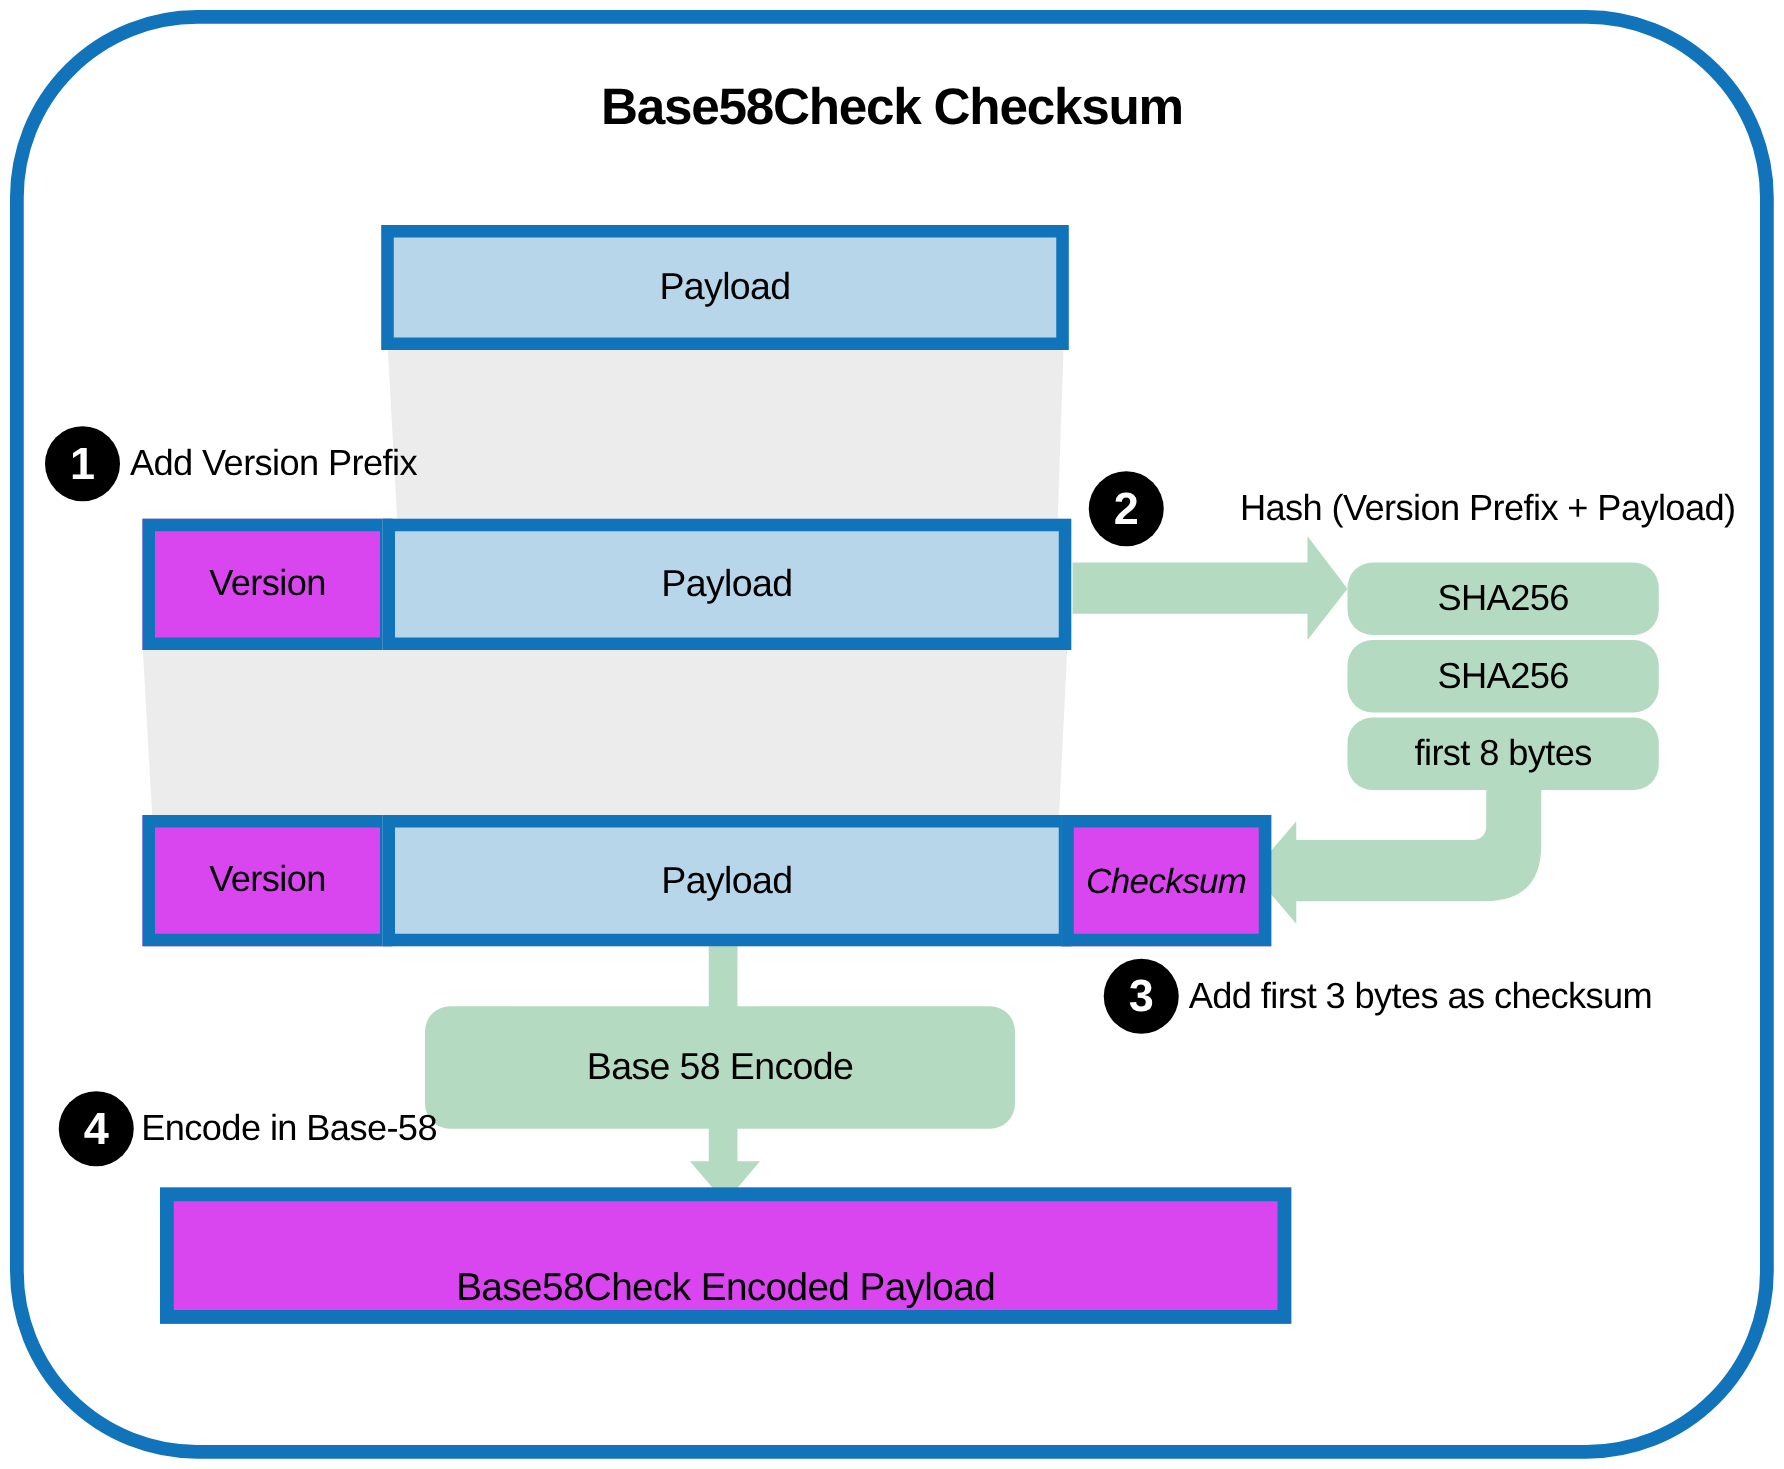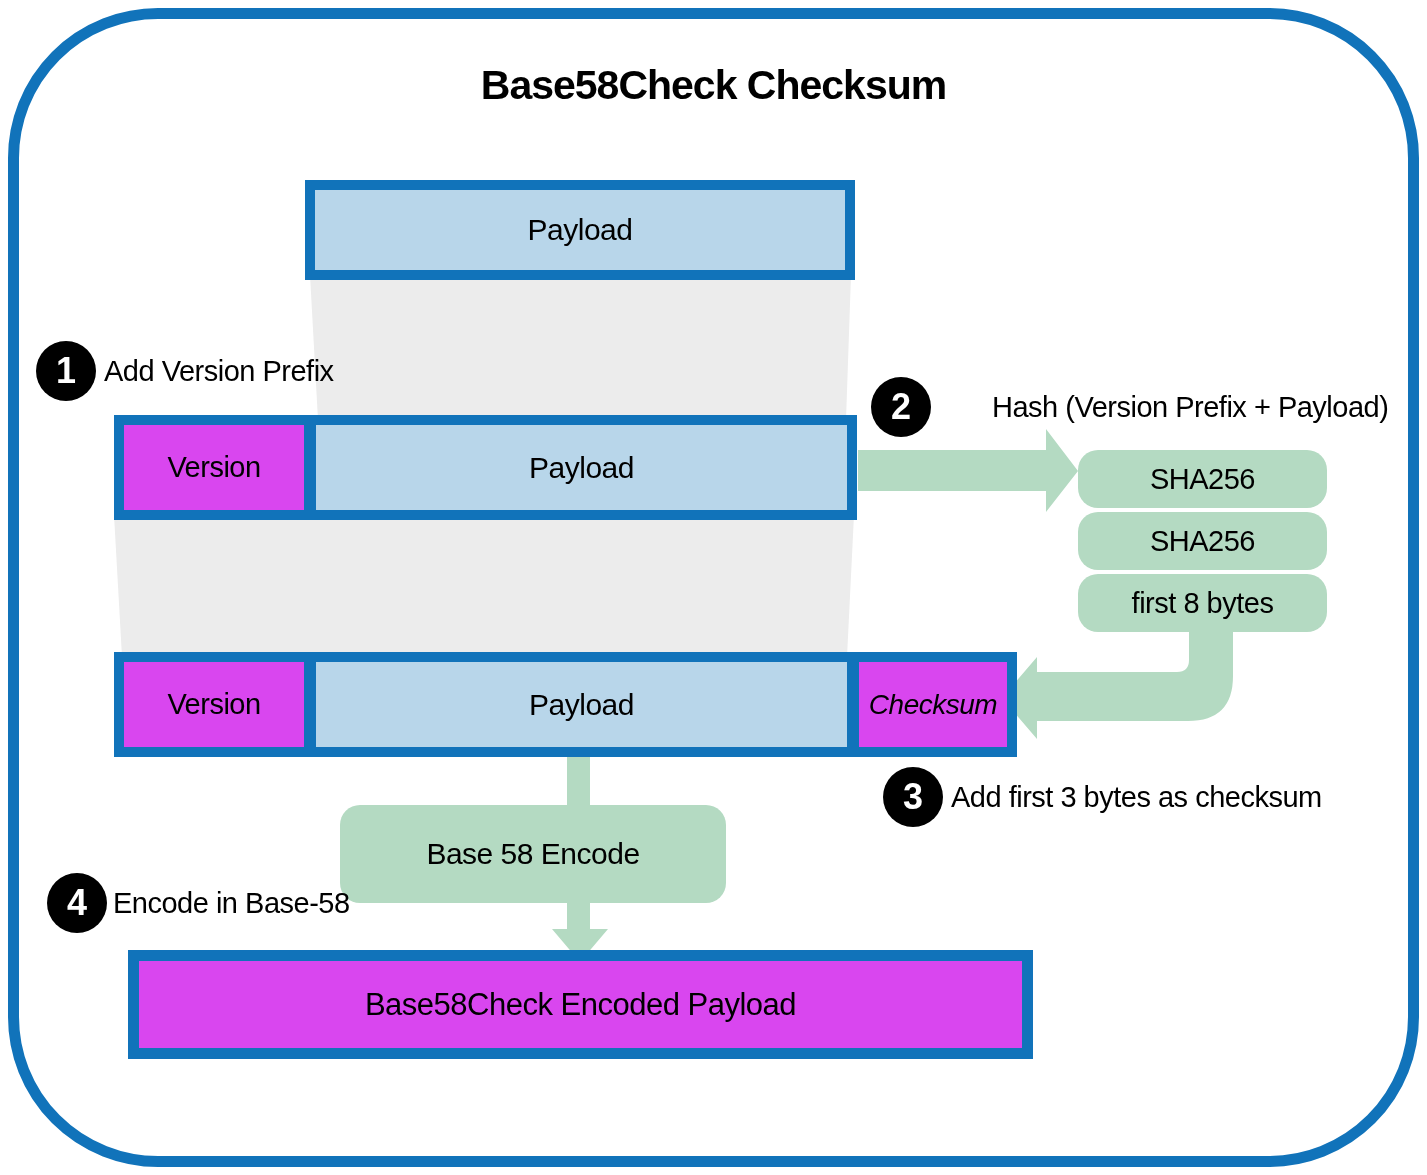--- a/index.html
+++ b/index.html
@@ -133,7 +133,7 @@
   </div>
   <div class="step-label" style="left:951px;top:767px;">Add first 3 bytes as checksum</div>
 
-  <div class="gbox" style="left:340px;top:805px;width:386px;height:98px;border-radius:20px;font-size:30px;justify-content:center;">
+  <div class="gbox" style="left:340px;top:805px;width:472px;height:98px;border-radius:20px;font-size:30px;justify-content:center;">
     <span>Base 58 Encode</span>
   </div>
 

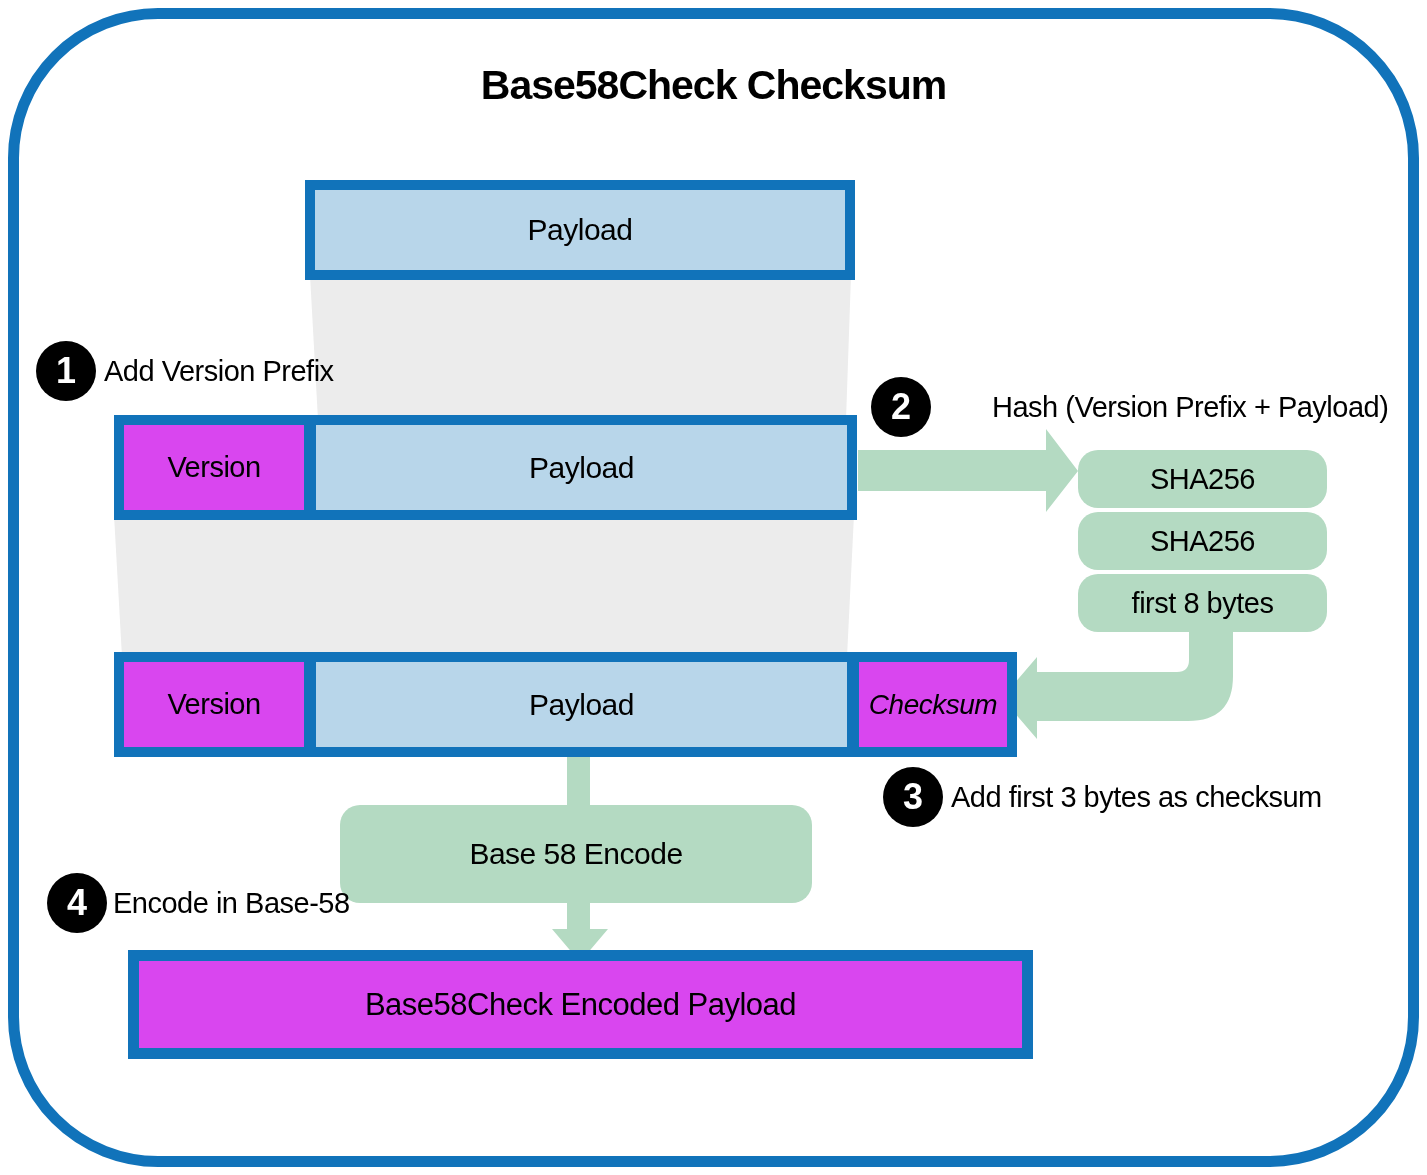--- a/index.html
+++ b/index.html
@@ -142,7 +142,7 @@
   </div>
   <div class="step-label" style="left:113px;top:873px;">Encode in Base-58</div>
 
-  <div class="box" style="left:128px;top:950px;width:905px;height:109px;border-width:11px;font-size:31px;">
+  <div class="box" style="left:128px;top:950px;width:905px;height:109px;border-width:11px;font-size:31px;align-items:flex-end;">
     <span>Base58Check Encoded Payload</span>
   </div>
 

